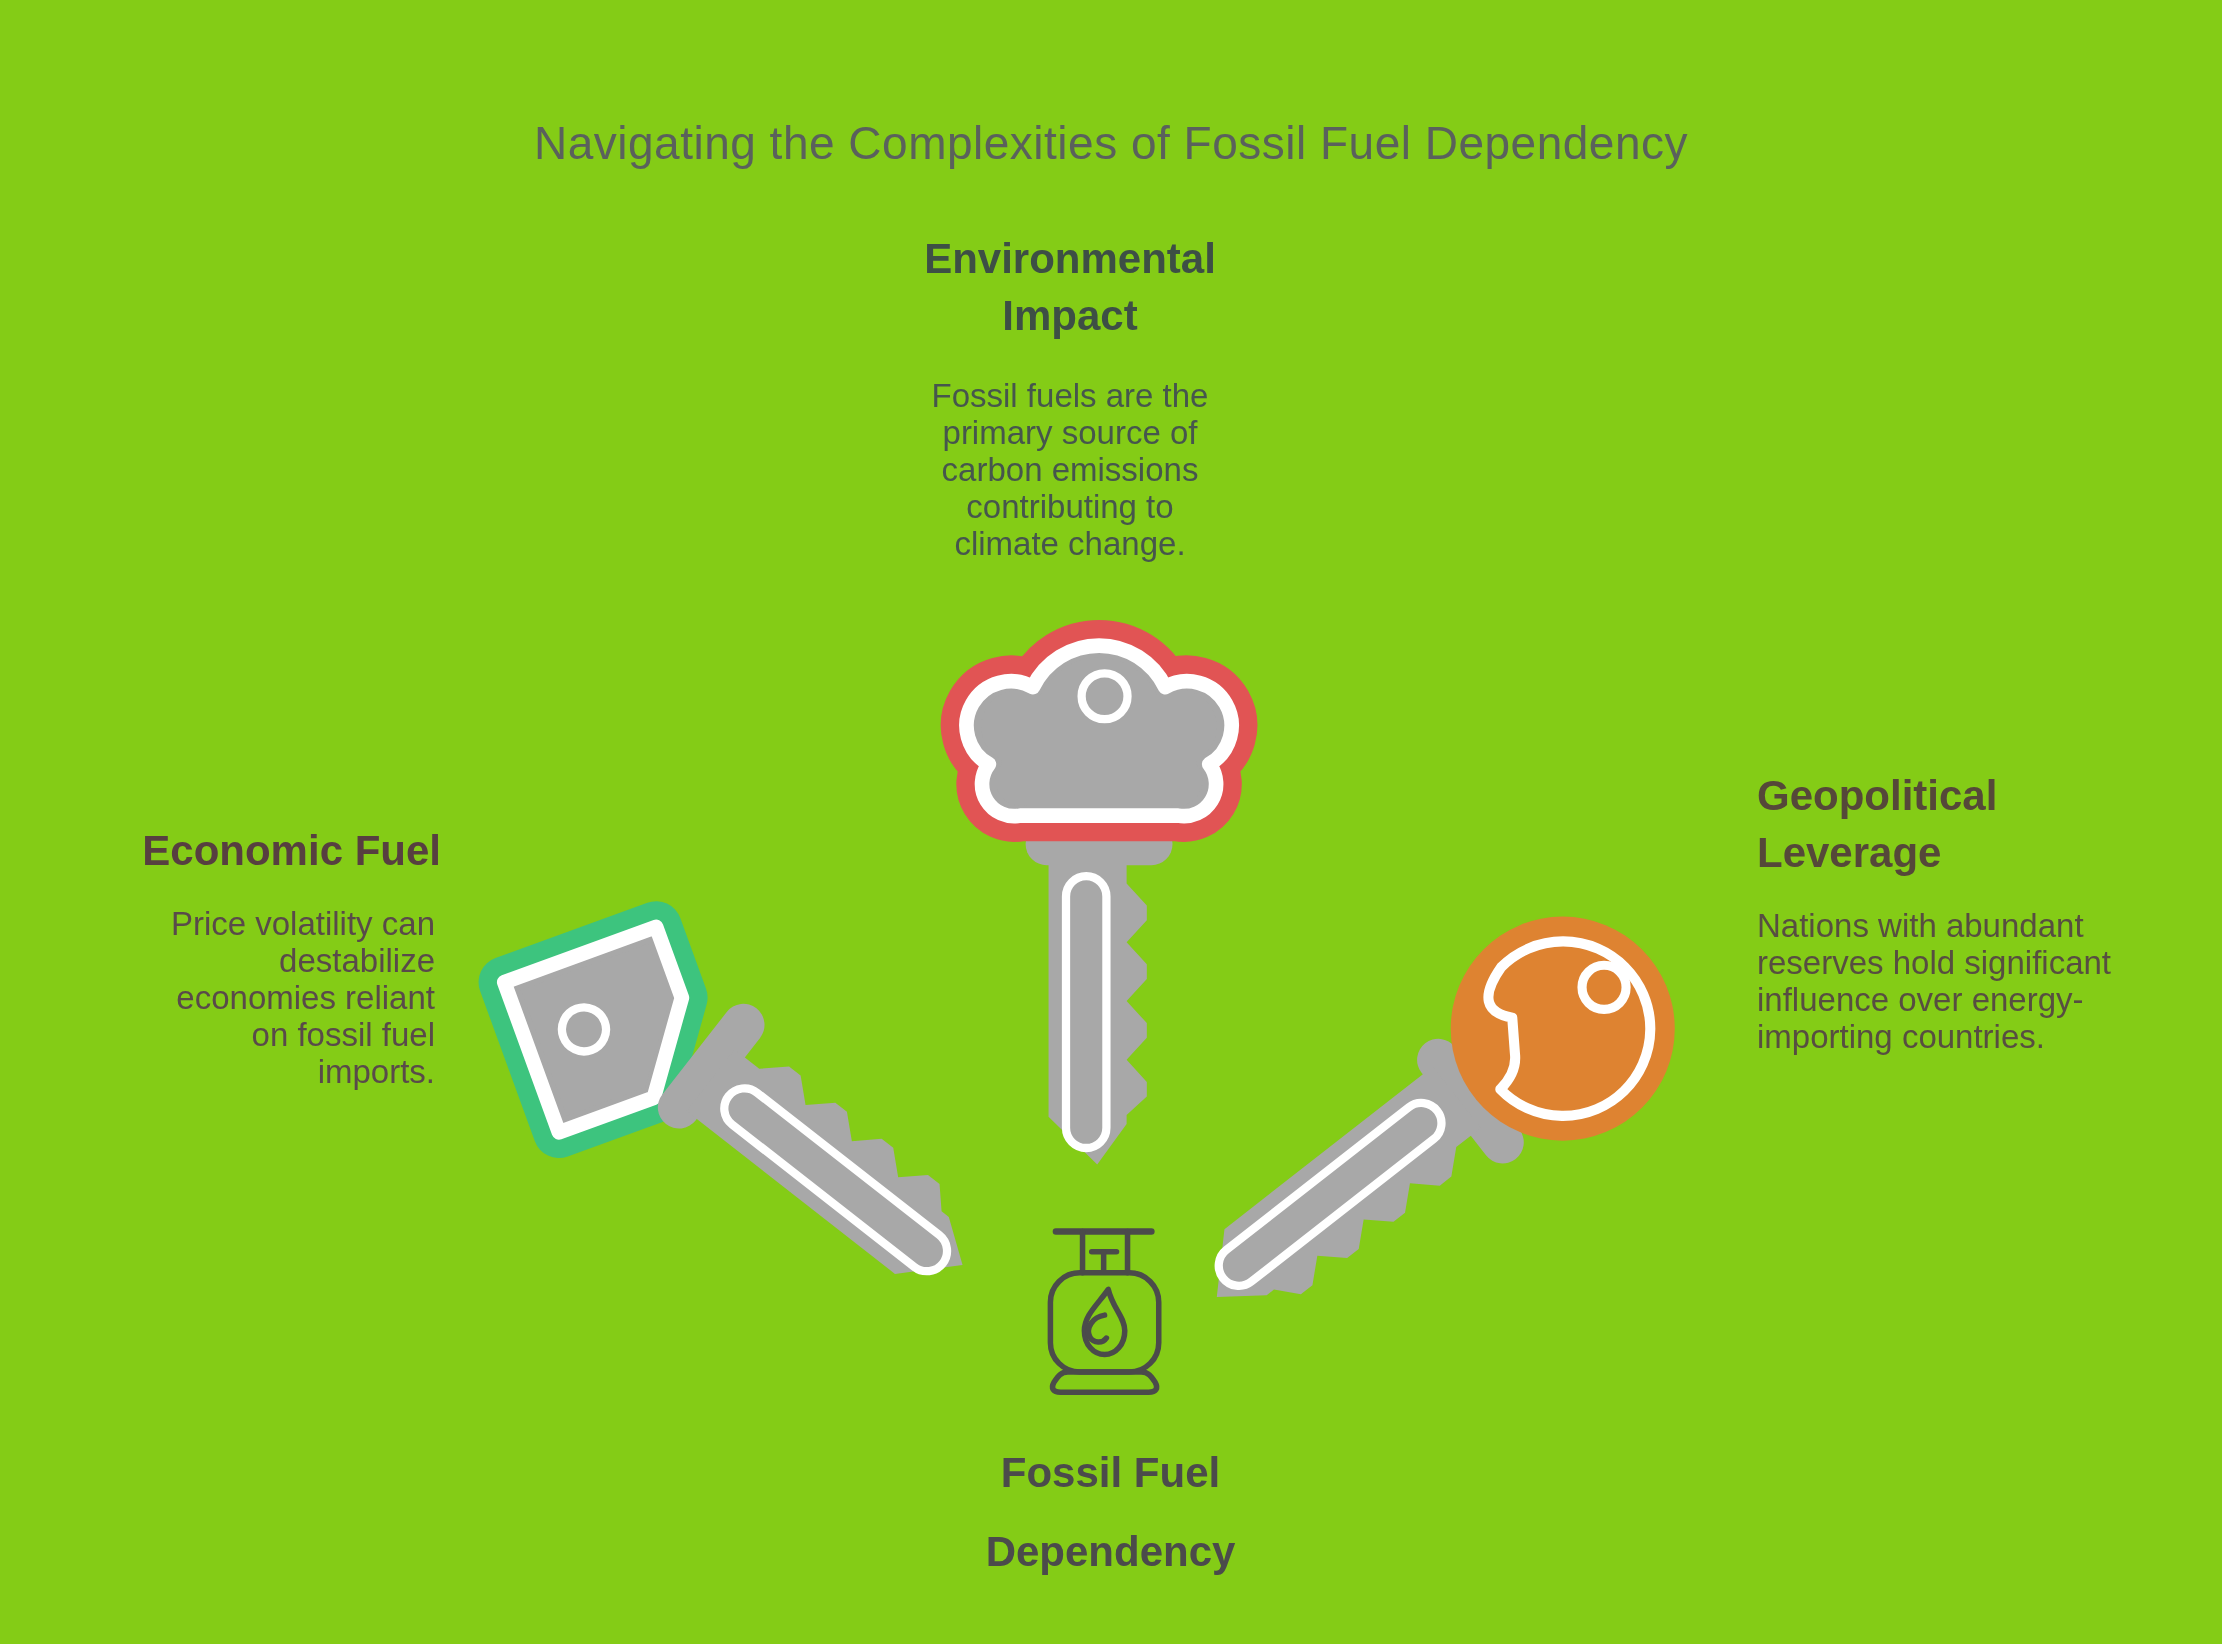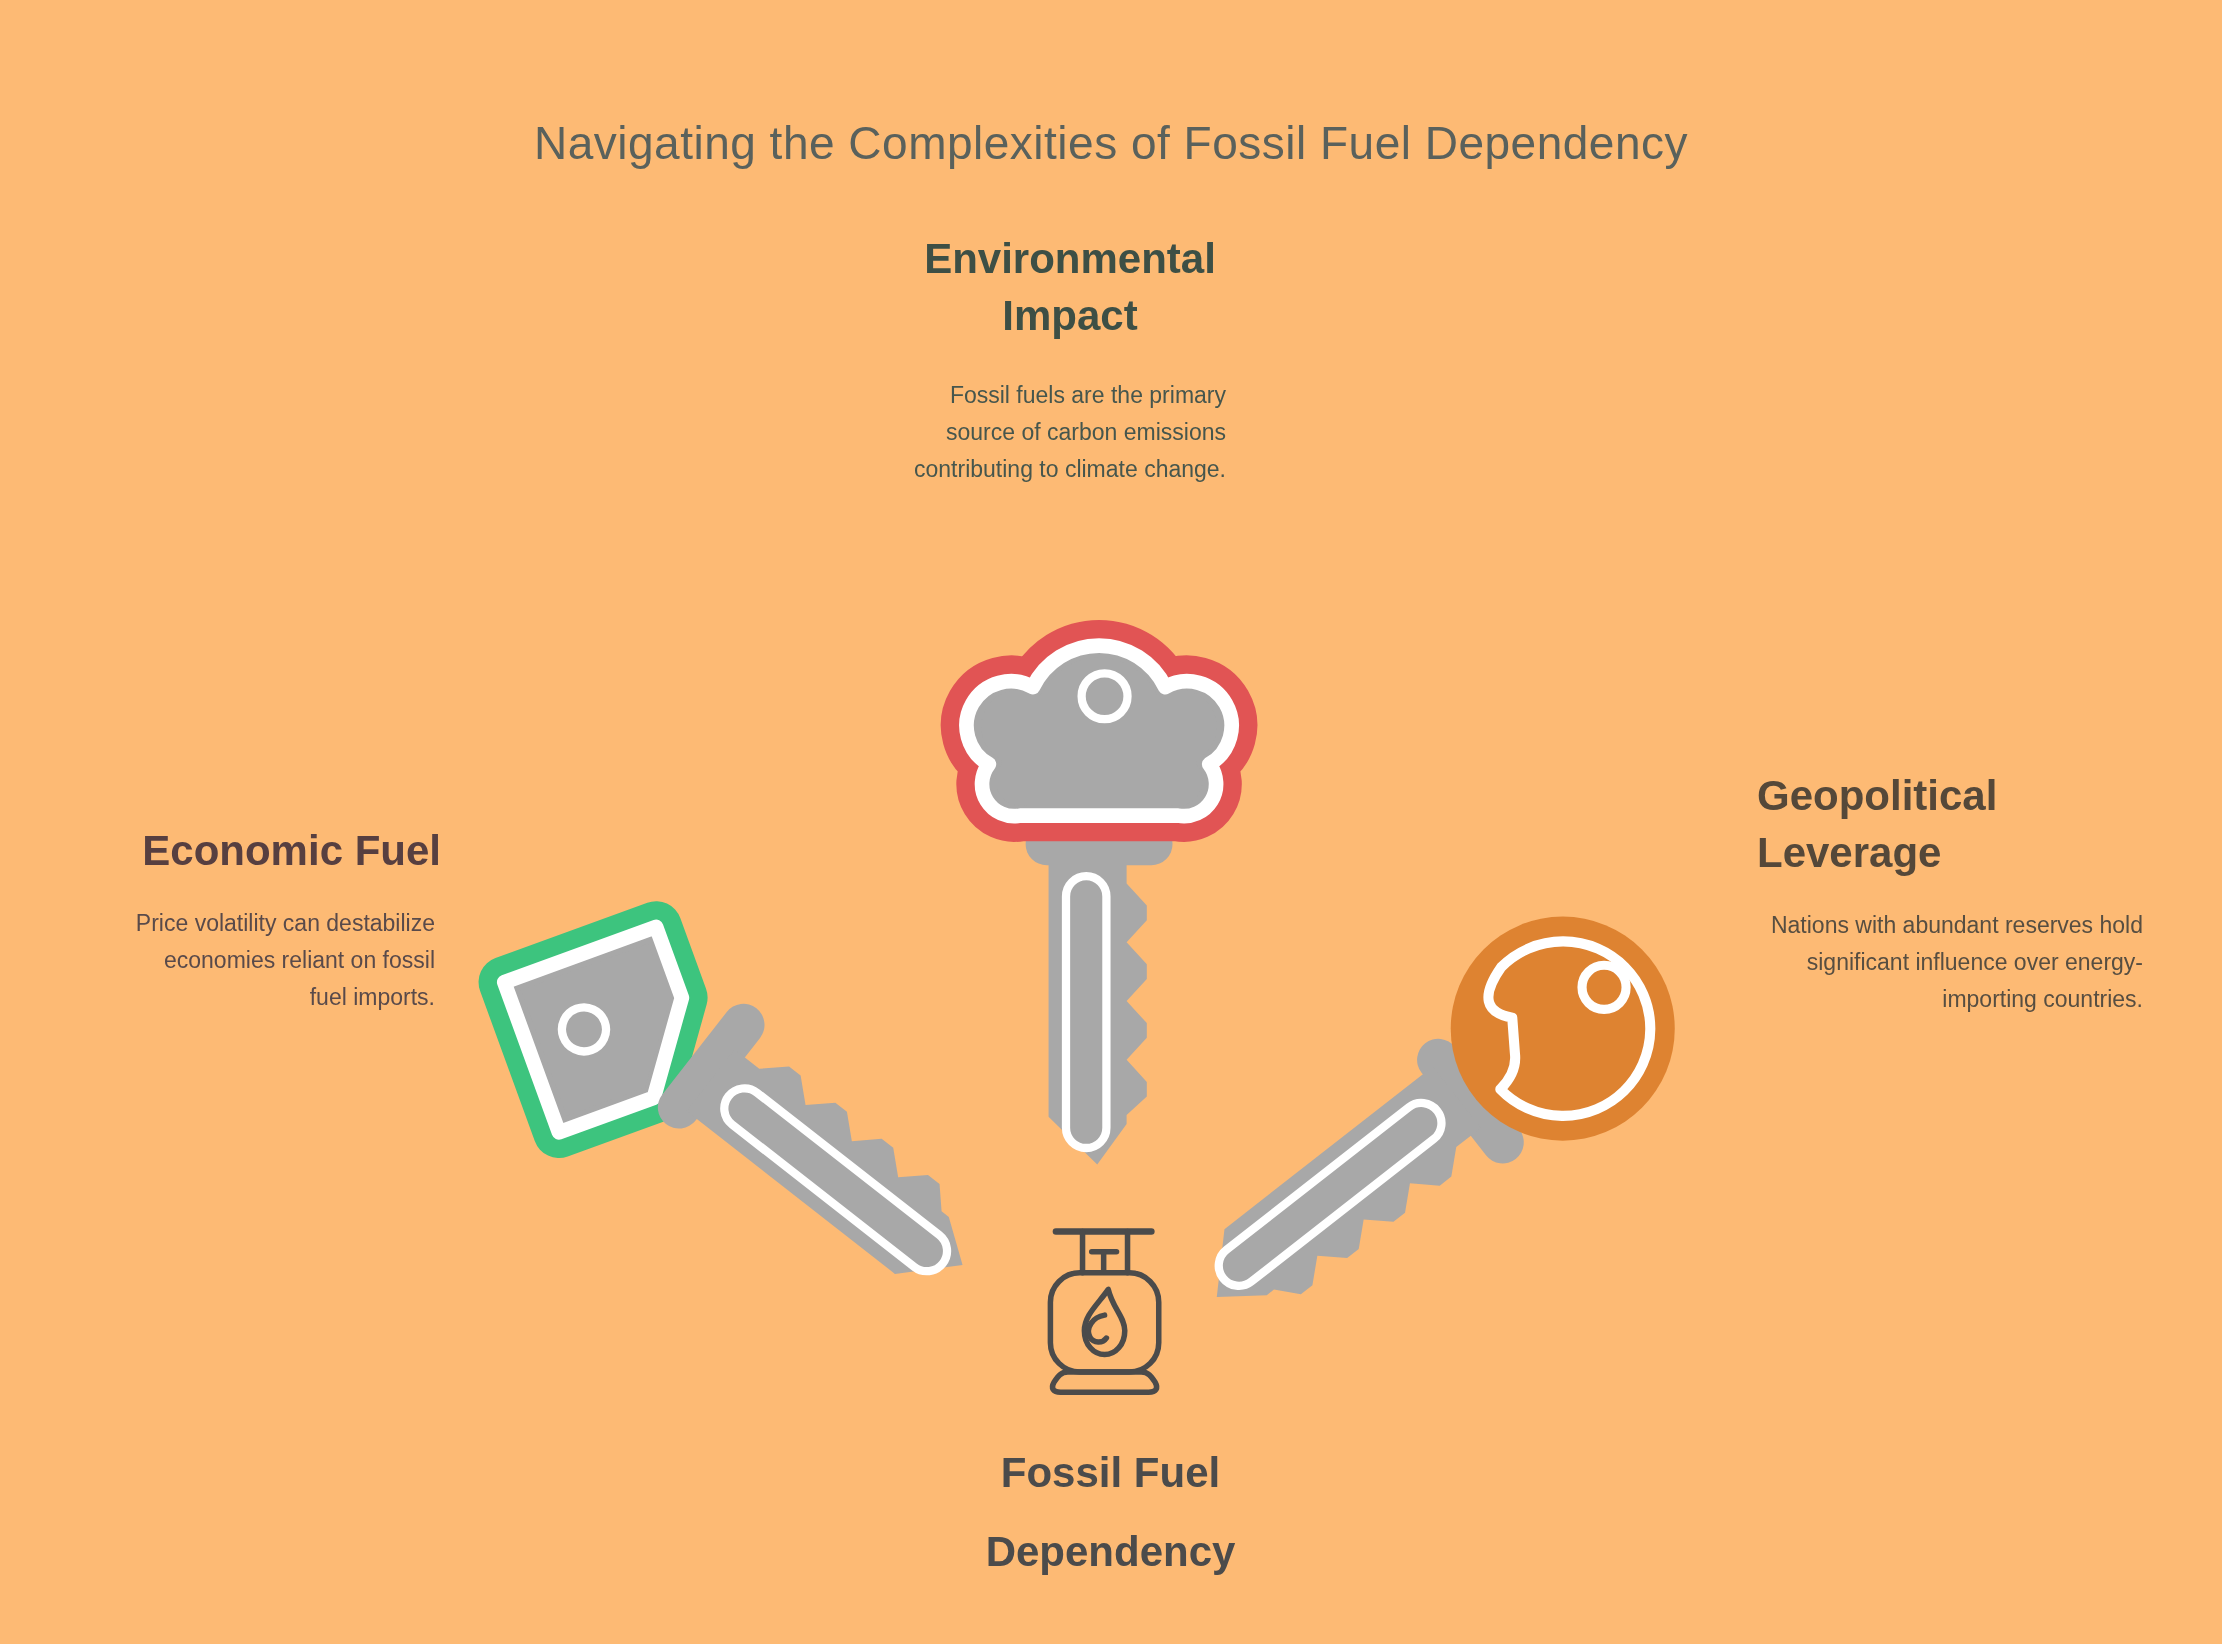--- a/index.html
+++ b/index.html
@@ -3,7 +3,7 @@
 <meta charset="utf-8">
 <style>
   html,body{margin:0;padding:0;background:#fff;}
-  .canvas{position:relative;width:2222px;height:1645px;background:#fdba74;
+  .canvas{position:relative;width:2222px;height:1645px;background:#84cc16;
           font-family:"Liberation Sans",sans-serif;overflow:hidden;}
   .title{position:absolute;top:116px;left:0;width:2222px;text-align:center;
          font-size:46px;font-weight:400;color:#5a615c;letter-spacing:0.5px;}

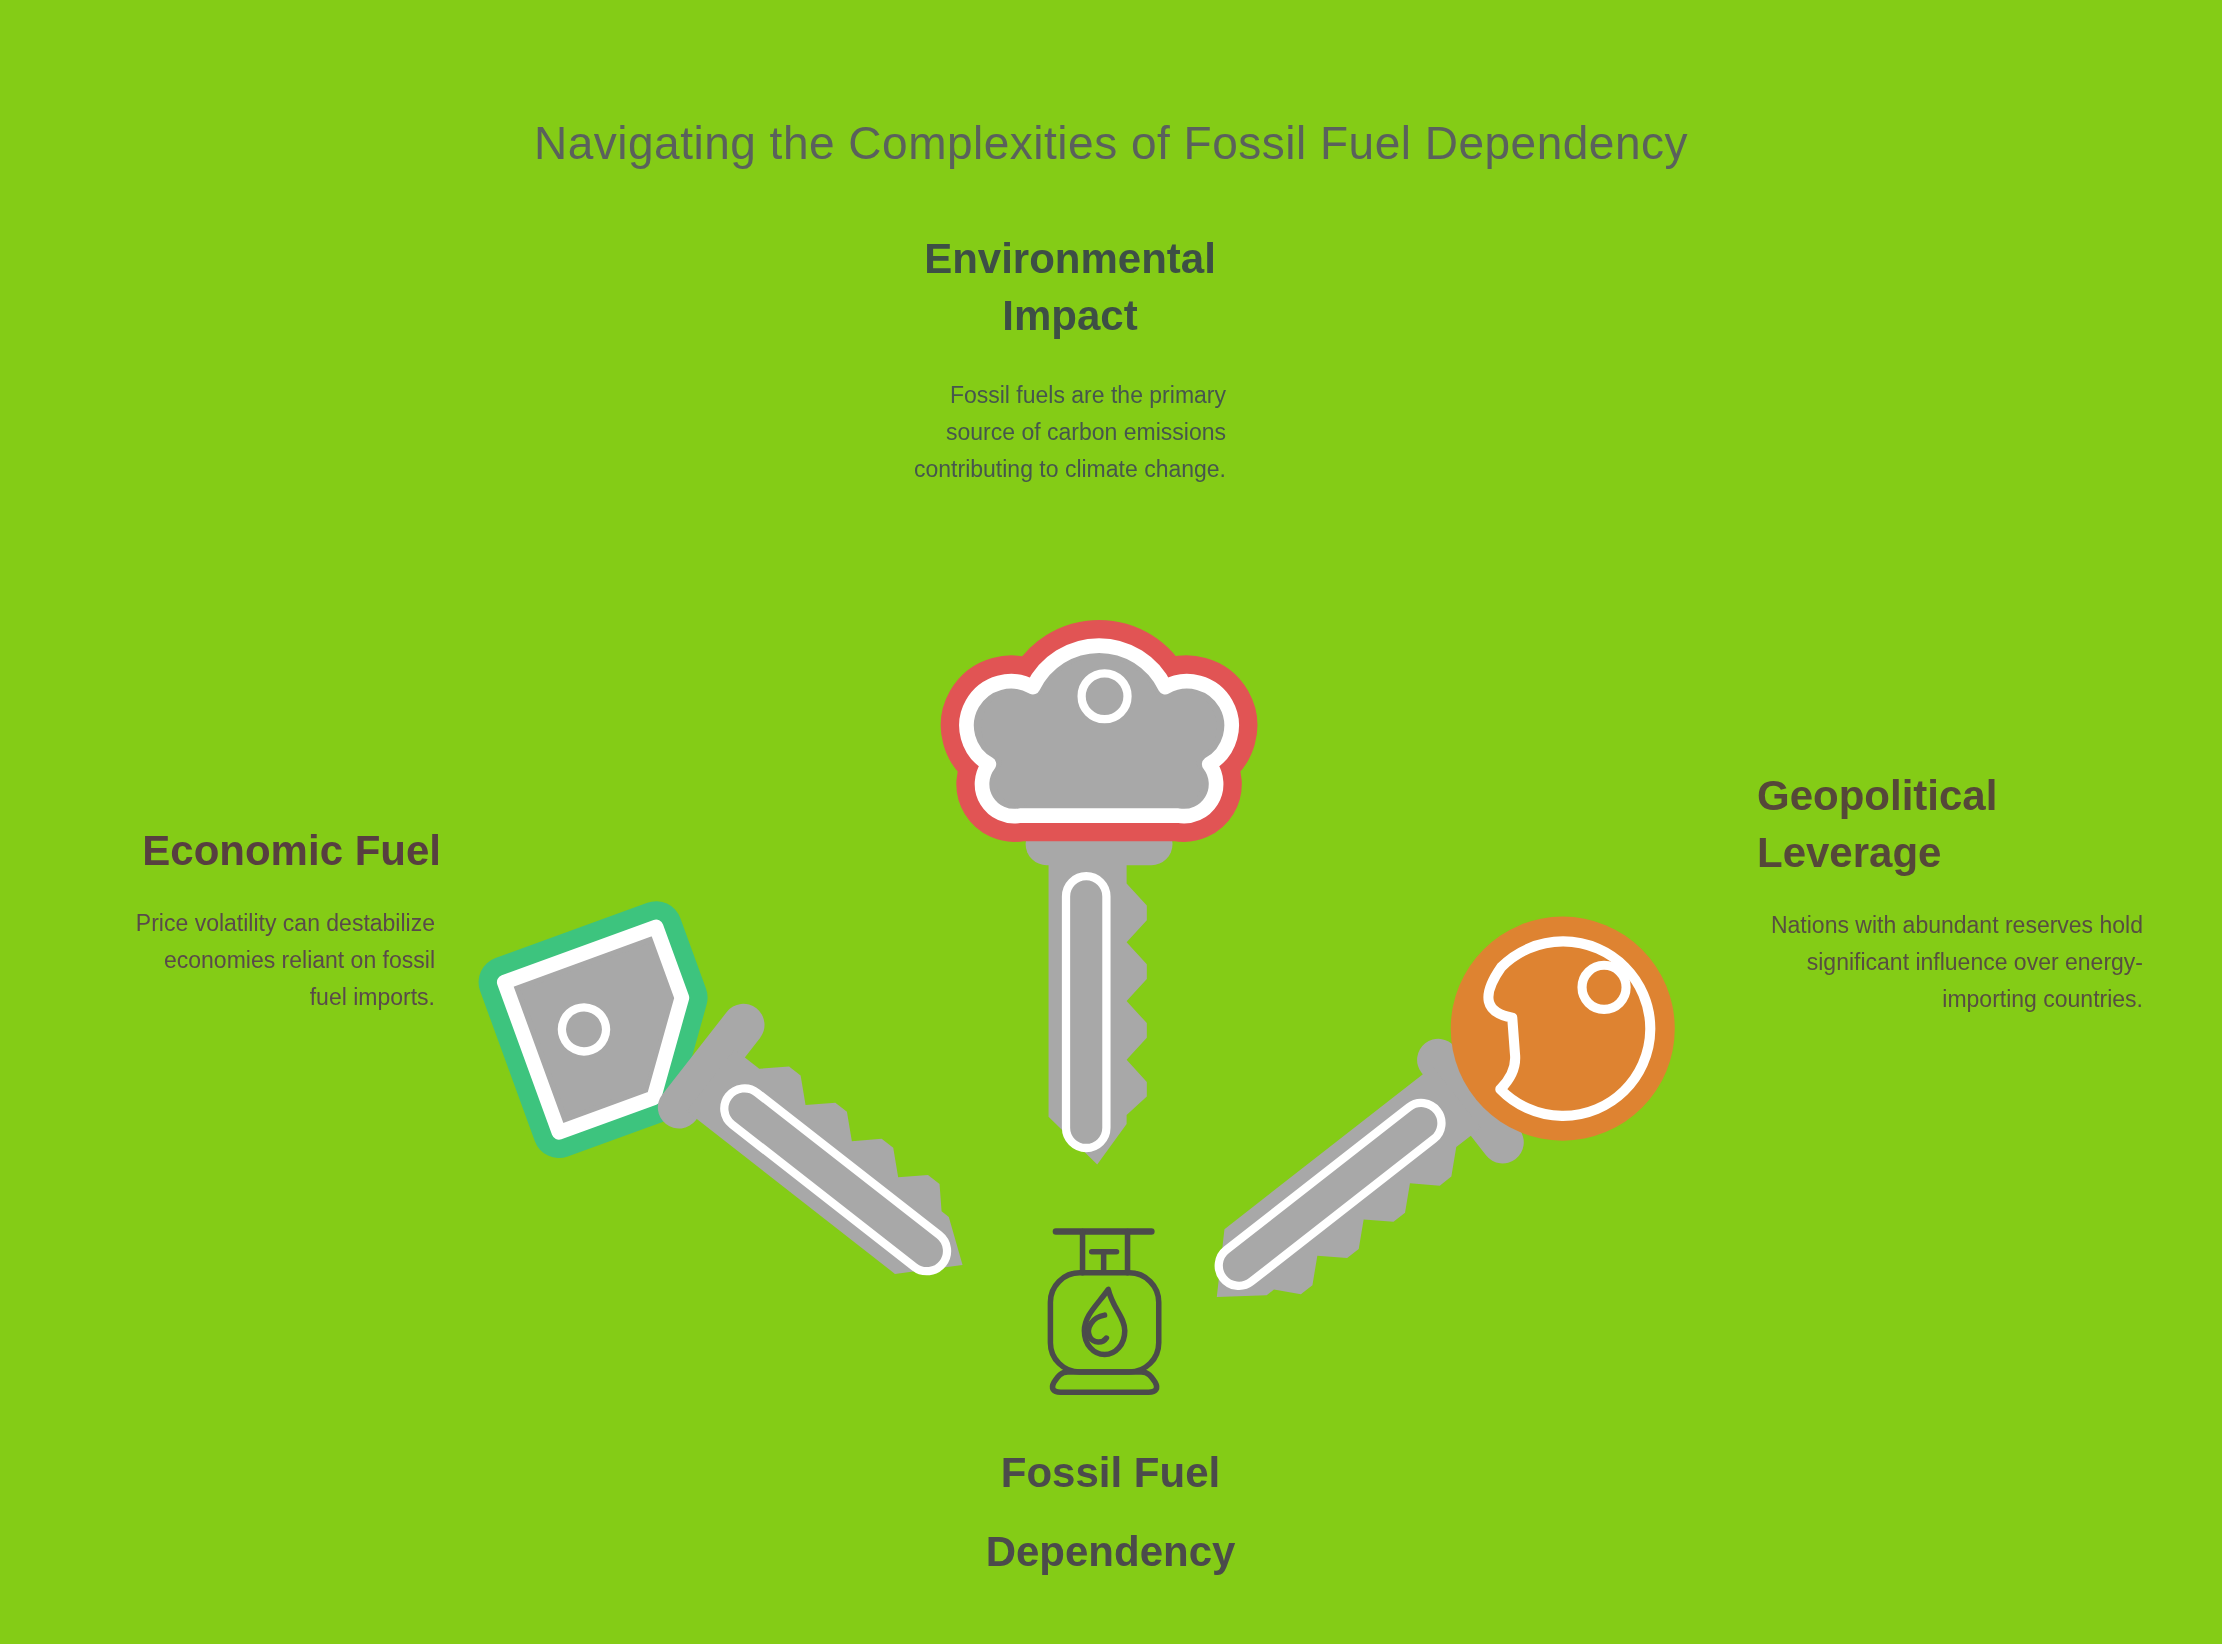--- a/index.html
+++ b/index.html
@@ -9,7 +9,7 @@
          font-size:46px;font-weight:400;color:#5a615c;letter-spacing:0.5px;}
   .block{position:absolute;}
   .block h2{margin:0;font-size:42px;font-weight:700;line-height:57px;}
-  .block p{margin:0;font-size:23px;font-weight:400;line-height:37px;text-align:right;}
+  .block p{margin:0;font-size:33px;font-weight:400;line-height:37px;}
   .env-block{left:868px;top:230px;width:404px;text-align:center;}
   .env-block h2{color:#3d4f45;}
   .env-block p{color:#46564d;width:312px;margin:33px auto 0 auto;}

